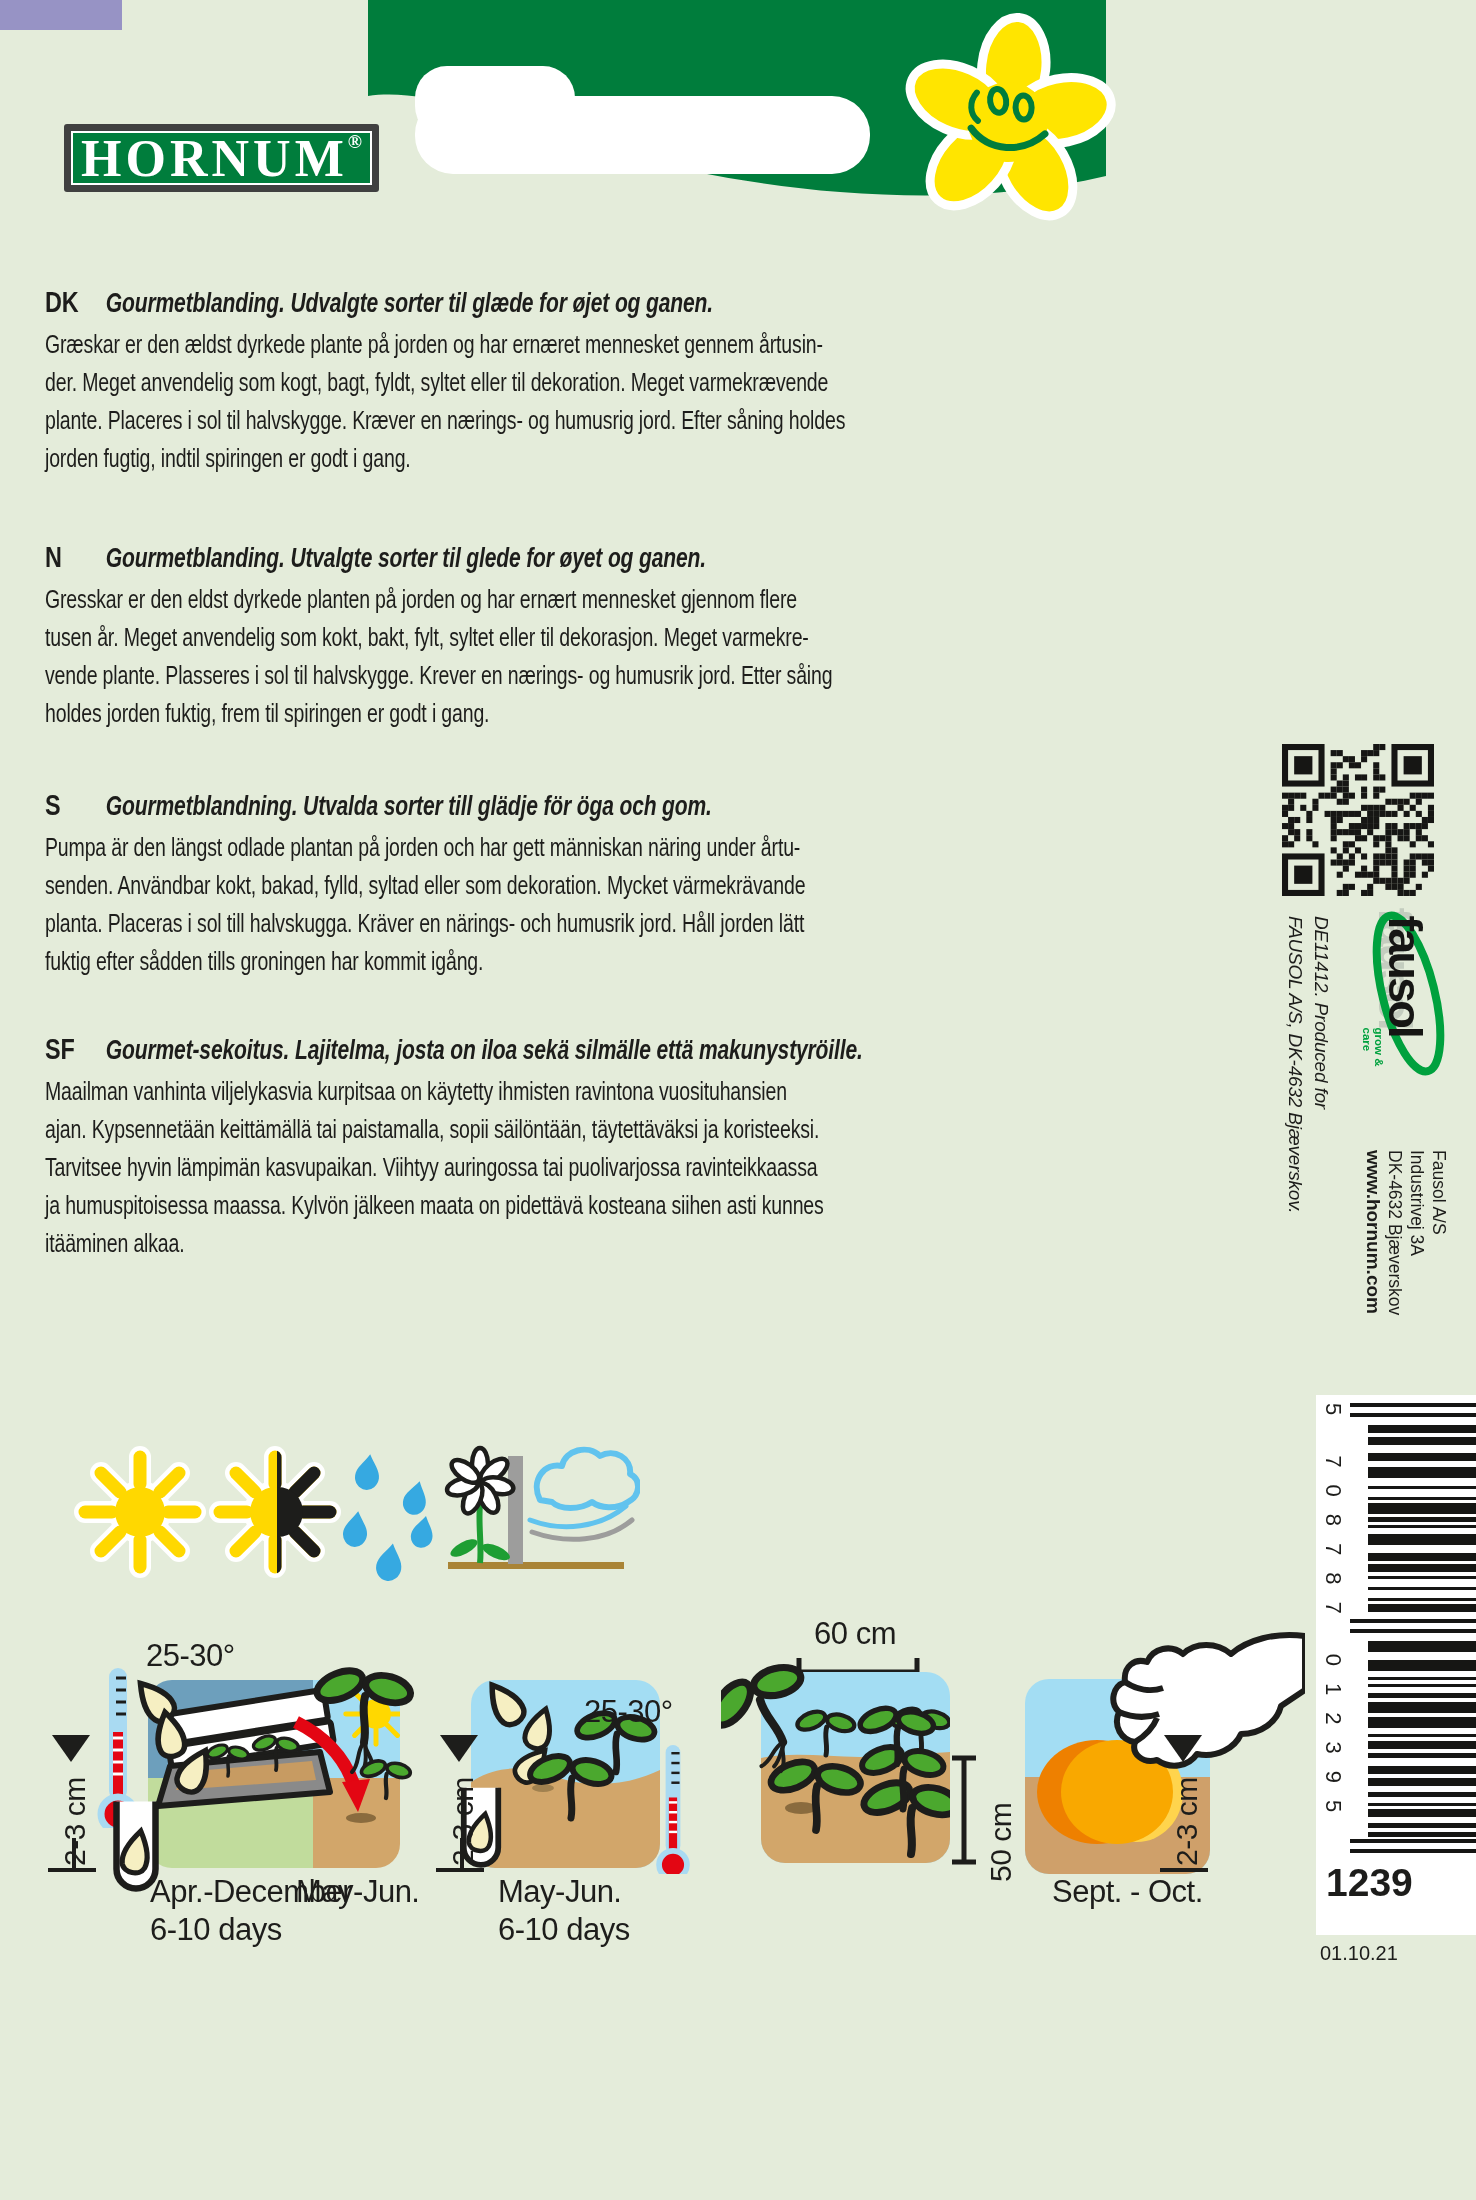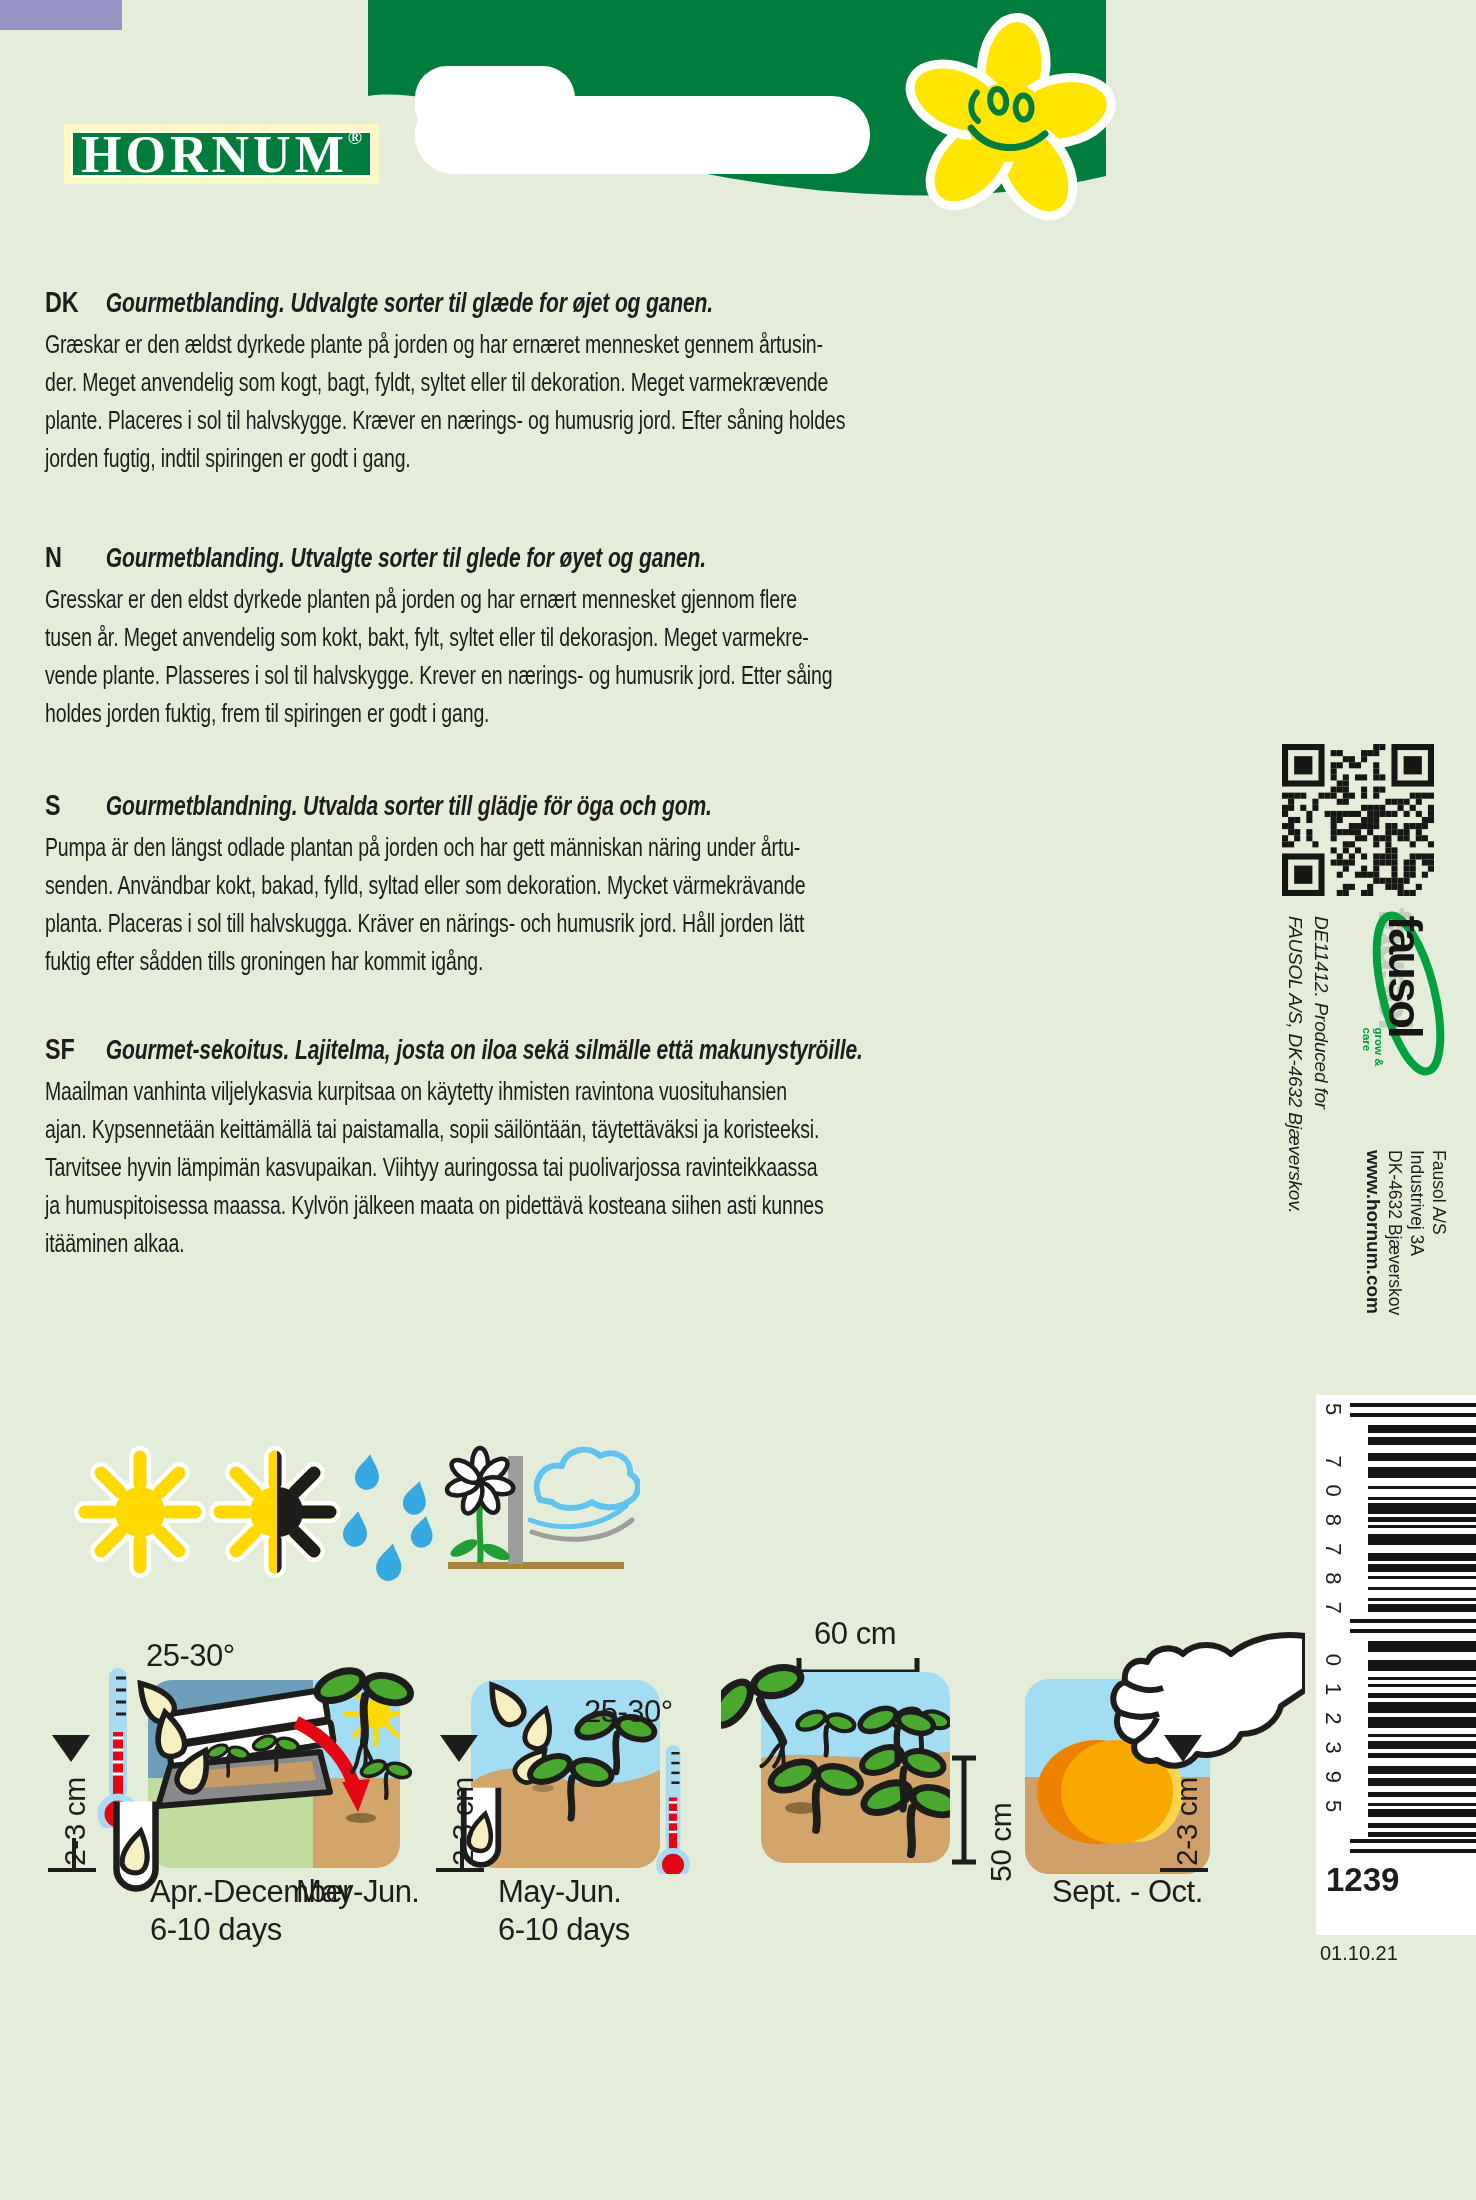--- a/index.html
+++ b/index.html
@@ -8,7 +8,7 @@
   .abs{position:absolute;}
   
   #purple{left:0;top:0;width:122px;height:30px;background:#9793c5;}
-  #hornum-box{left:64px;top:124px;width:315px;height:60px;background:#fef9c3;border-radius:3px;}
+  #hornum-box{left:64px;top:124px;width:315px;height:68px;background:#404040;border-radius:3px;}
   #hornum-inner{position:absolute;left:7px;top:7px;right:7px;bottom:7px;background:#007d3c;
         border:2px solid #fff;display:flex;align-items:center;justify-content:center;}
   #hornum-word{font-family:"Liberation Serif","DejaVu Serif",serif;font-weight:700;

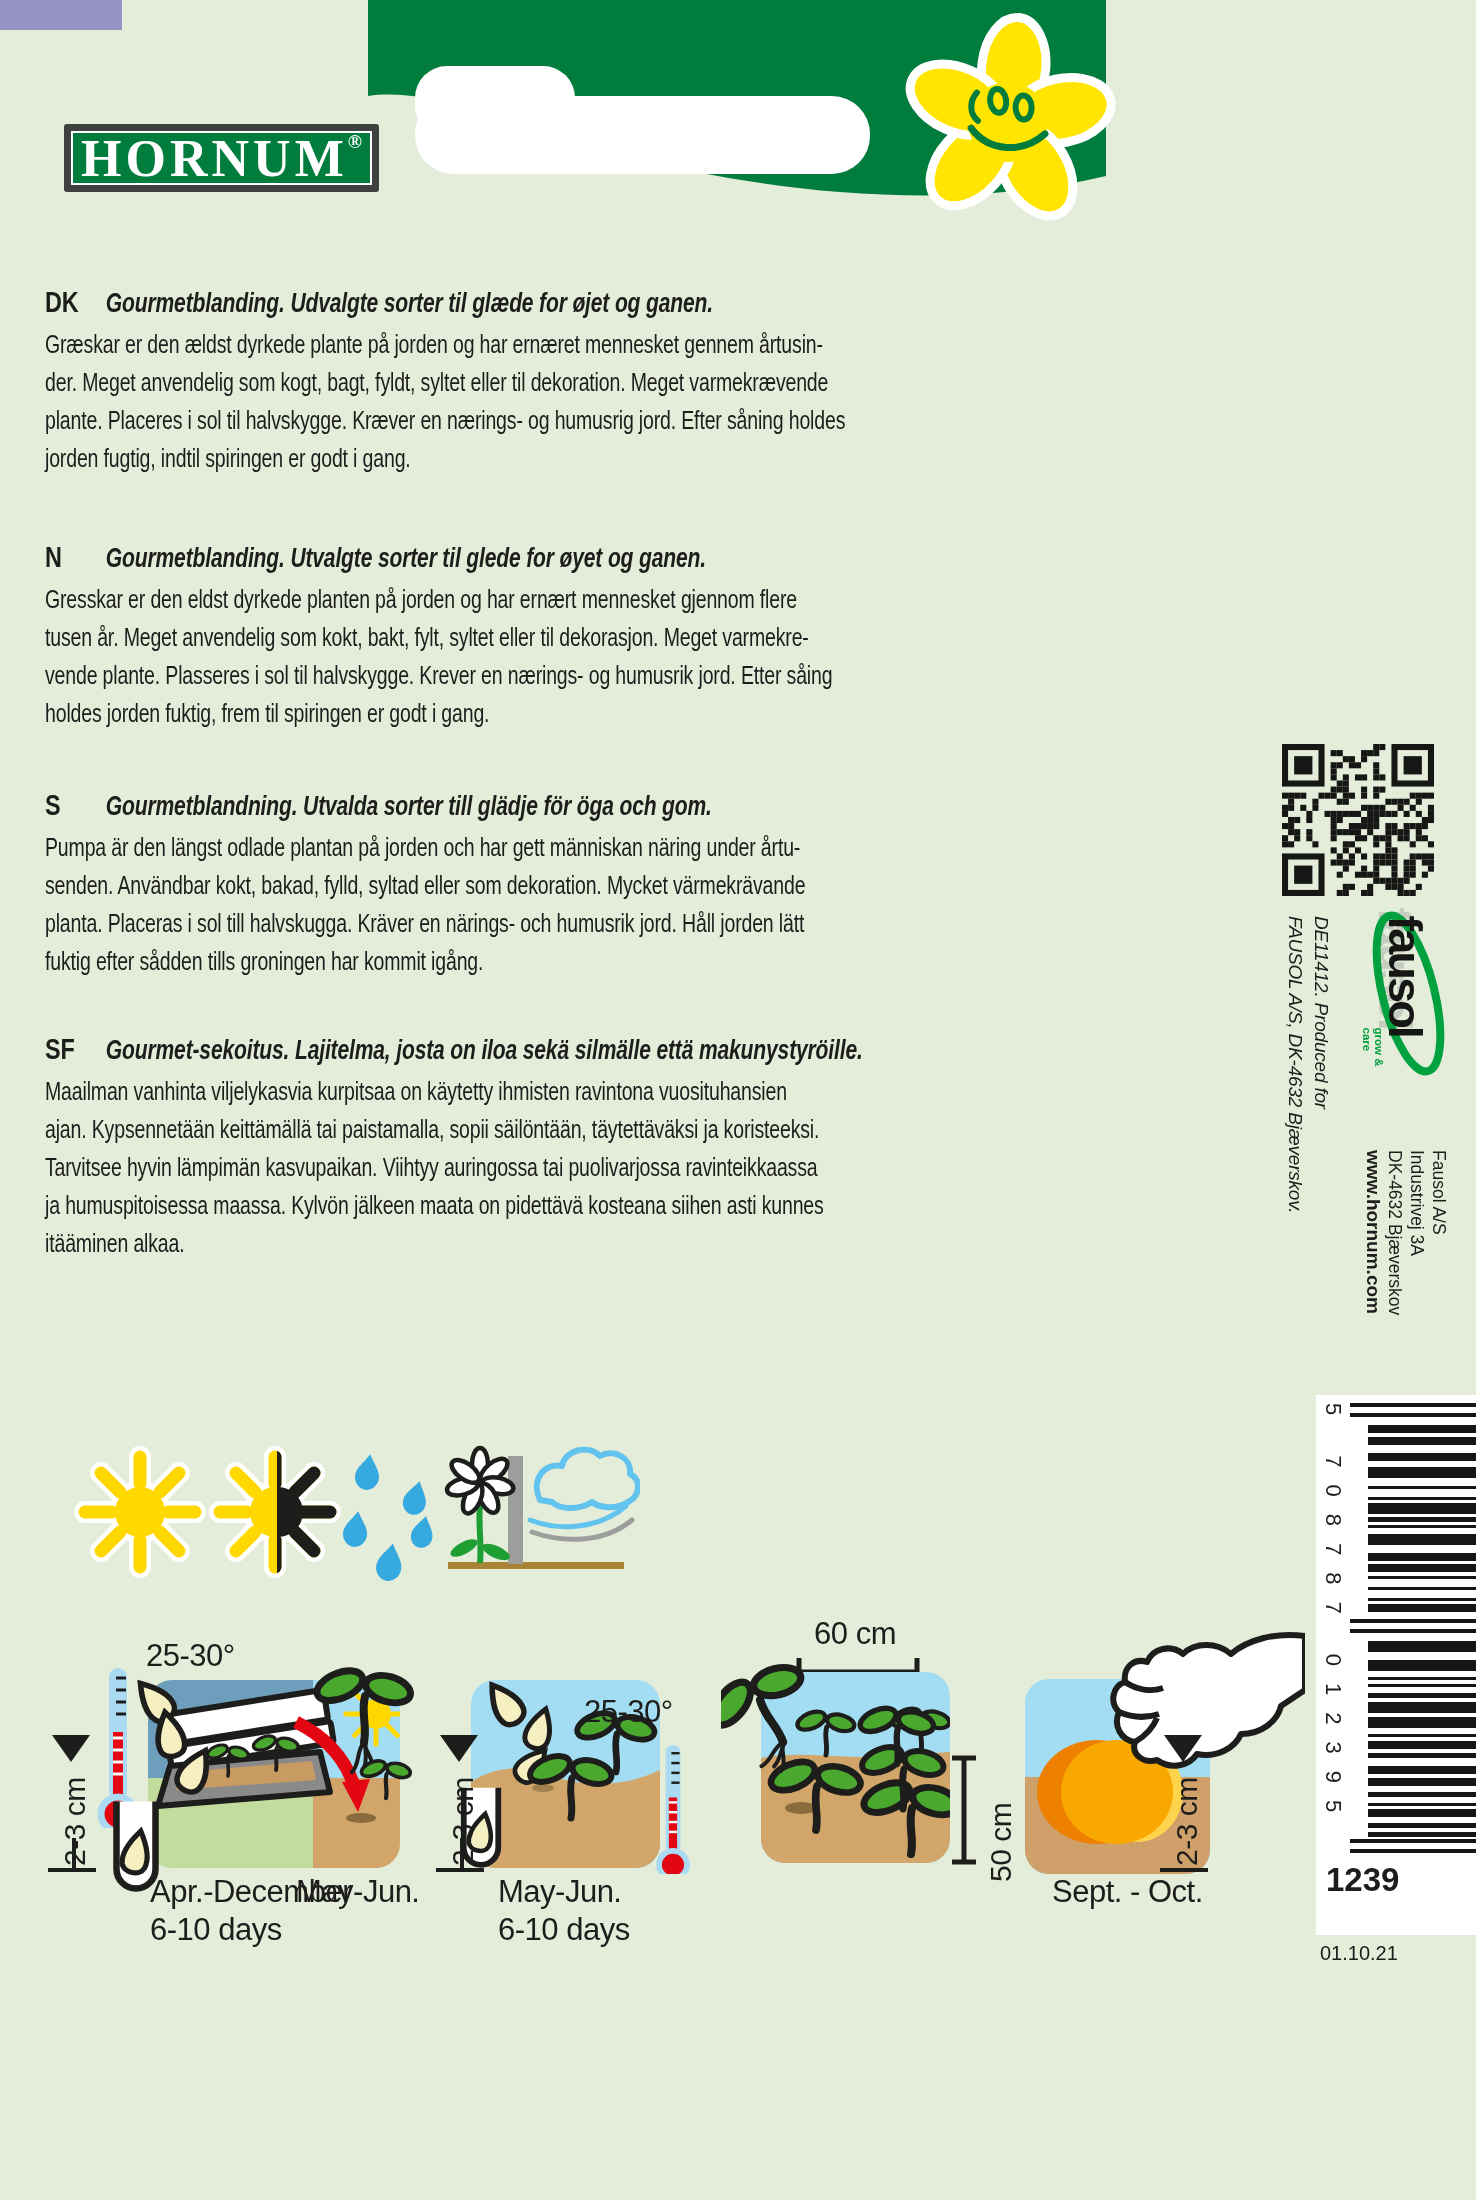--- a/index.html
+++ b/index.html
@@ -35,7 +35,7 @@
   
   #barcode-box{left:1316px;top:1395px;width:160px;height:540px;background:#fff;}
   #ean{position:absolute;left:4px;top:8px;height:460px;font-size:22px;letter-spacing:17px;}
-  #itemno{position:absolute;left:10px;top:466px;font-size:33px;font-weight:bold;}
+  #itemno{position:absolute;left:10px;top:466px;font-size:39px;font-weight:bold;}
   #printdate{left:1320px;top:1942px;font-size:20px;}
   
   .dlabel{position:absolute;font-size:31px;letter-spacing:-0.5px;z-index:5;}

